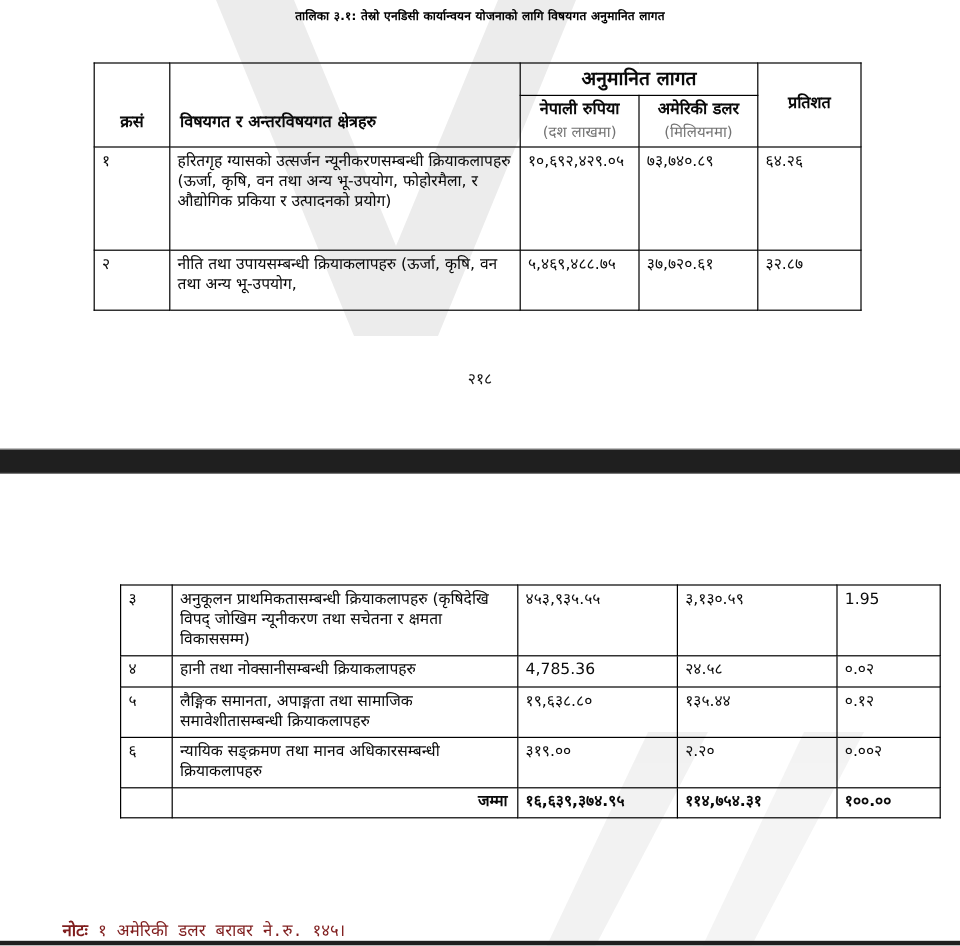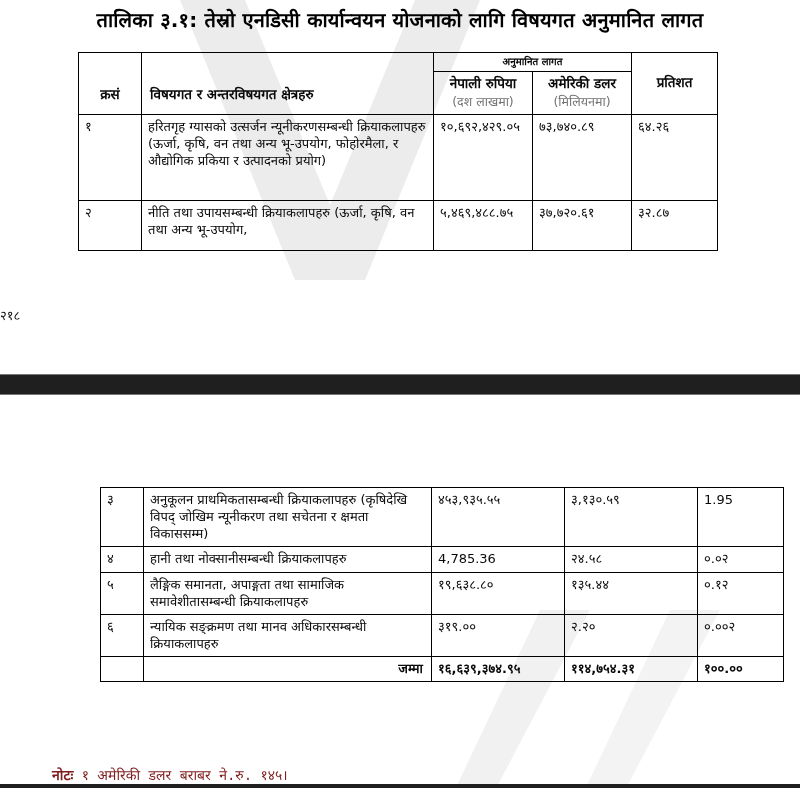--- a/index.html
+++ b/index.html
@@ -67,7 +67,7 @@
     top: 6px;
     width: 800px;
     text-align: center;
-    font-size: 20px;
+    font-size: 10px;
     font-weight: bold;
     letter-spacing: 0.2px;
     color: #000;

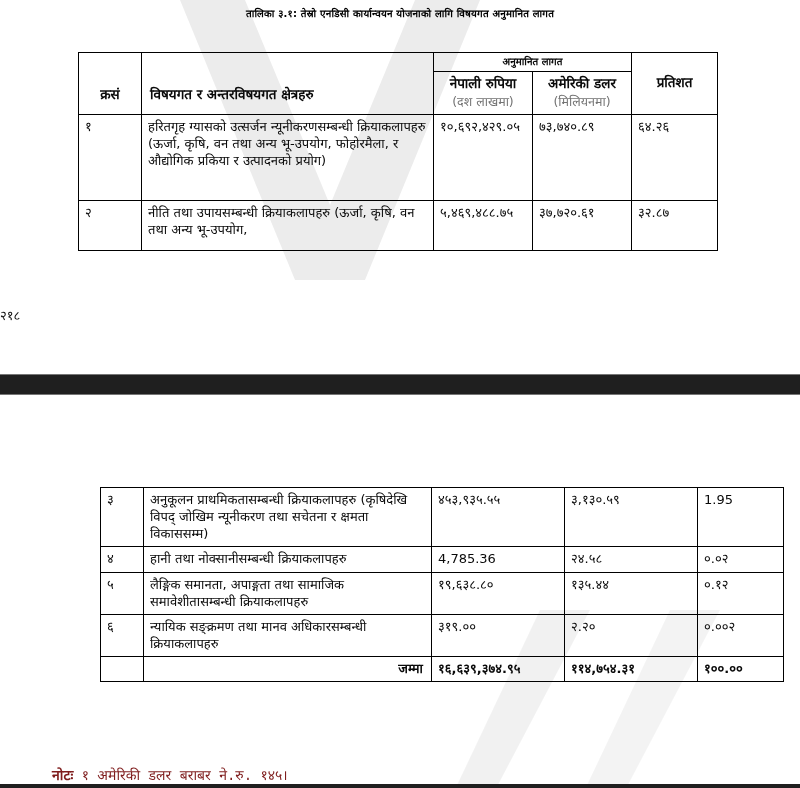--- a/index.html
+++ b/index.html
@@ -129,7 +129,7 @@
     font-weight: bold;
     text-align: center;
     vertical-align: middle;
-    font-size: 10px;
+    font-size: 16px;
     border-bottom: 1.4px solid #000;
     padding: 2px 4px 3px 4px;
   }

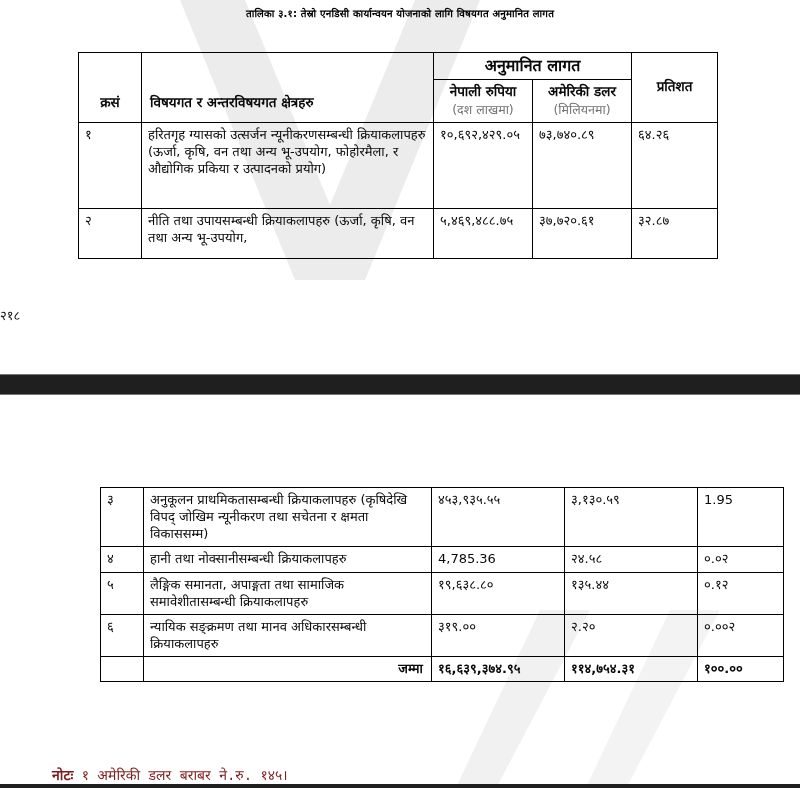--- a/index.html
+++ b/index.html
@@ -175,7 +175,7 @@
     left: 0;
     top: 306px;
     width: 800px;
-    text-align: left;
+    text-align: center;
     font-size: 13px;
     color: #111;
   }

